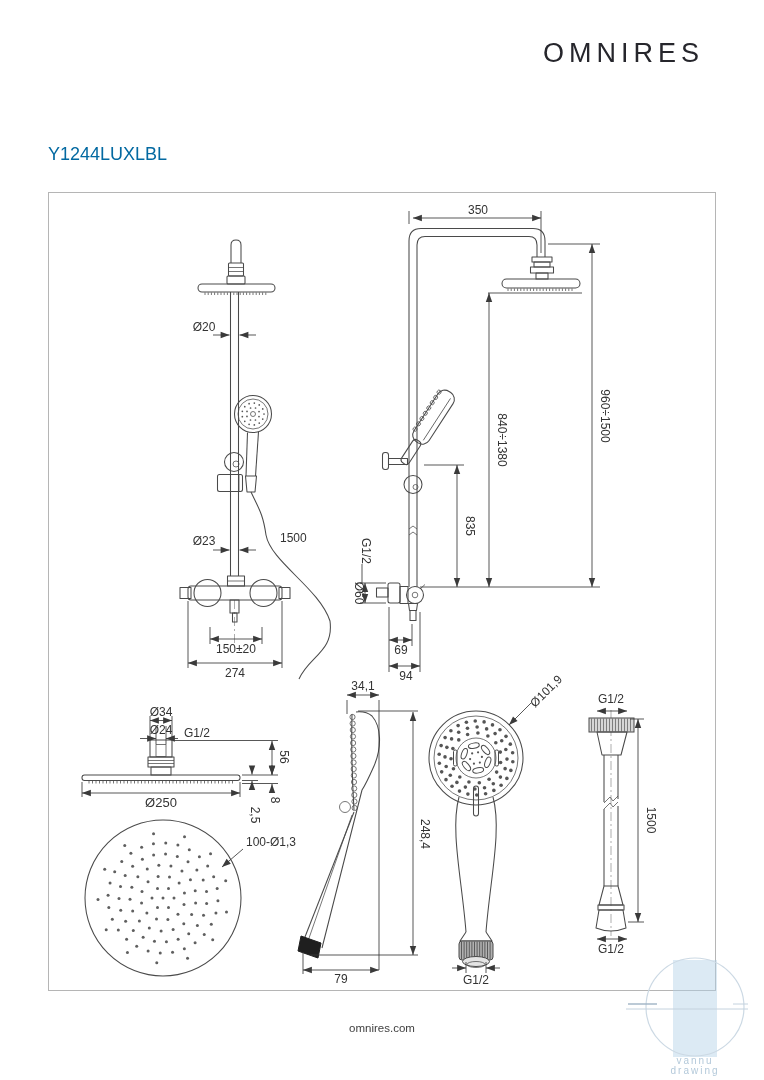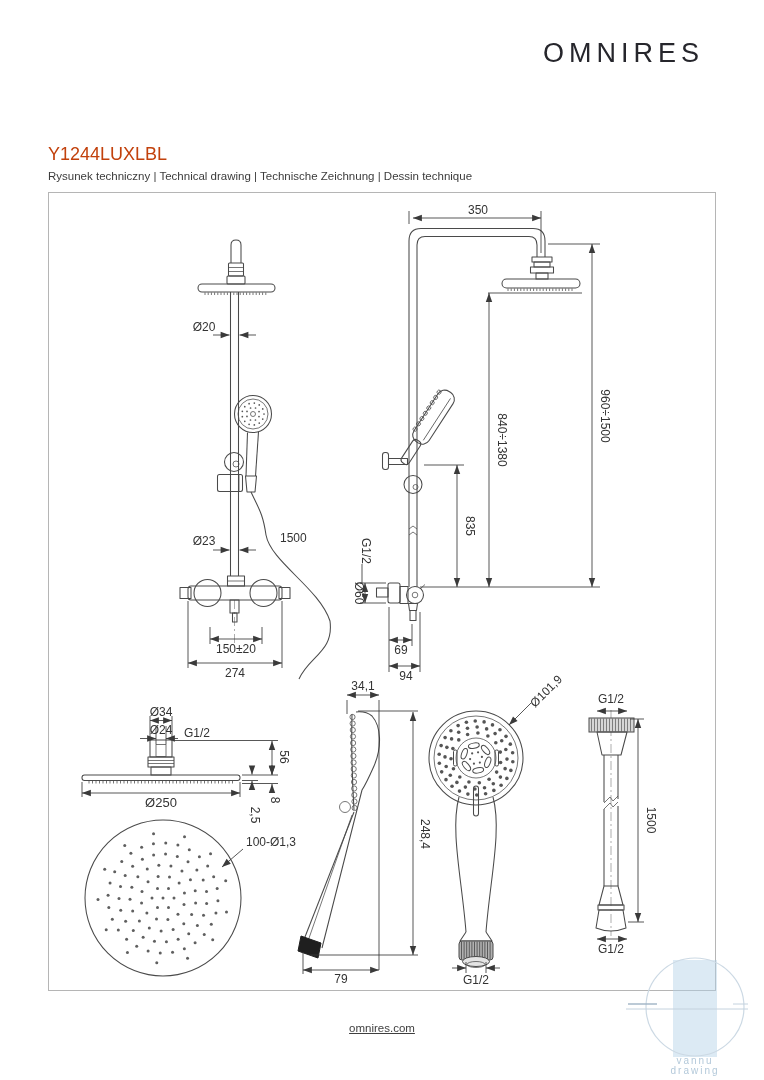--- a/index.html
+++ b/index.html
@@ -7,7 +7,7 @@
         font-family:"Liberation Sans",sans-serif;color:#2a2a2a;}
   .logo{position:absolute;top:38px;right:44px;font-size:27px;font-weight:400;
         letter-spacing:5px;color:#26262c;}
-  .title{position:absolute;left:48px;top:144px;font-size:18px;font-weight:500;color:#c2410c;}
+  .title{position:absolute;left:48px;top:144px;font-size:18px;font-weight:500;color:#0369a1;}
   .subtitle{position:absolute;left:48px;top:170px;font-size:11.5px;color:#3c3c3c;}
   .frame{position:absolute;left:48px;top:192px;width:668px;height:799px;
          border:1px solid #b5b5b5;box-sizing:border-box;}

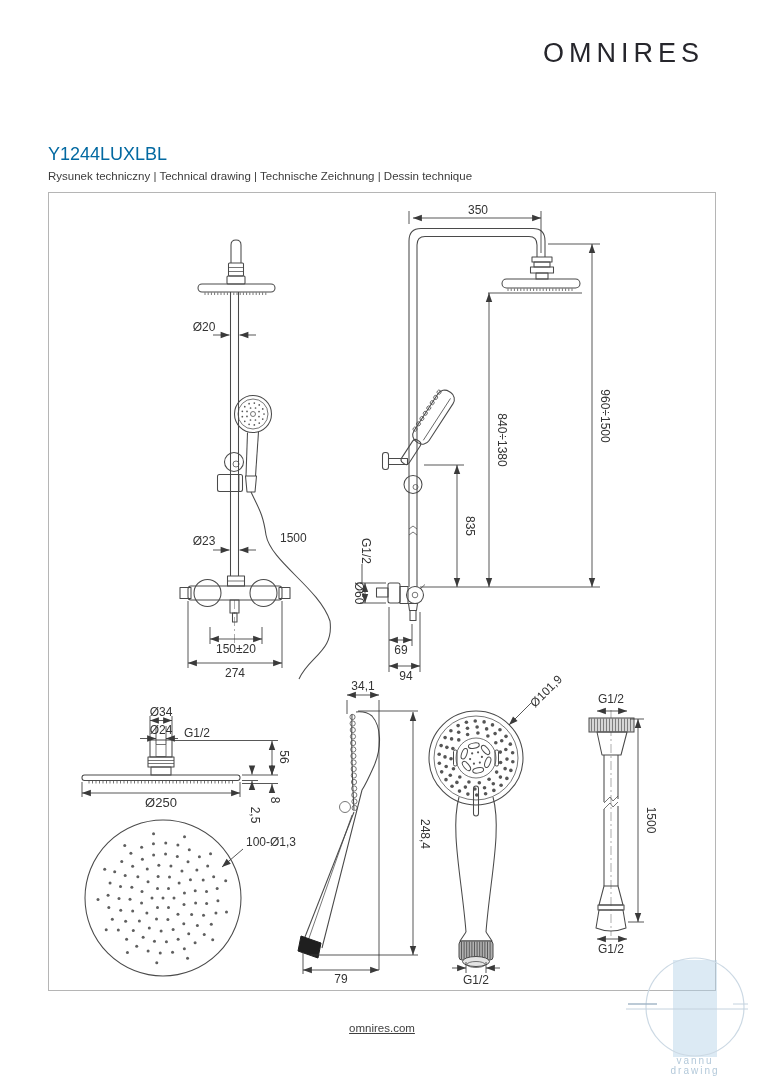--- a/index.html
+++ b/index.html
@@ -30,7 +30,6 @@
 
   <div class="logo">OMNIRES</div>
   <div class="title">Y1244LUXLBL</div>
-  <div class="subtitle">Rysunek techniczny | Technical drawing | Technische Zeichnung | Dessin technique</div>
 
   <div class="frame"></div>
 

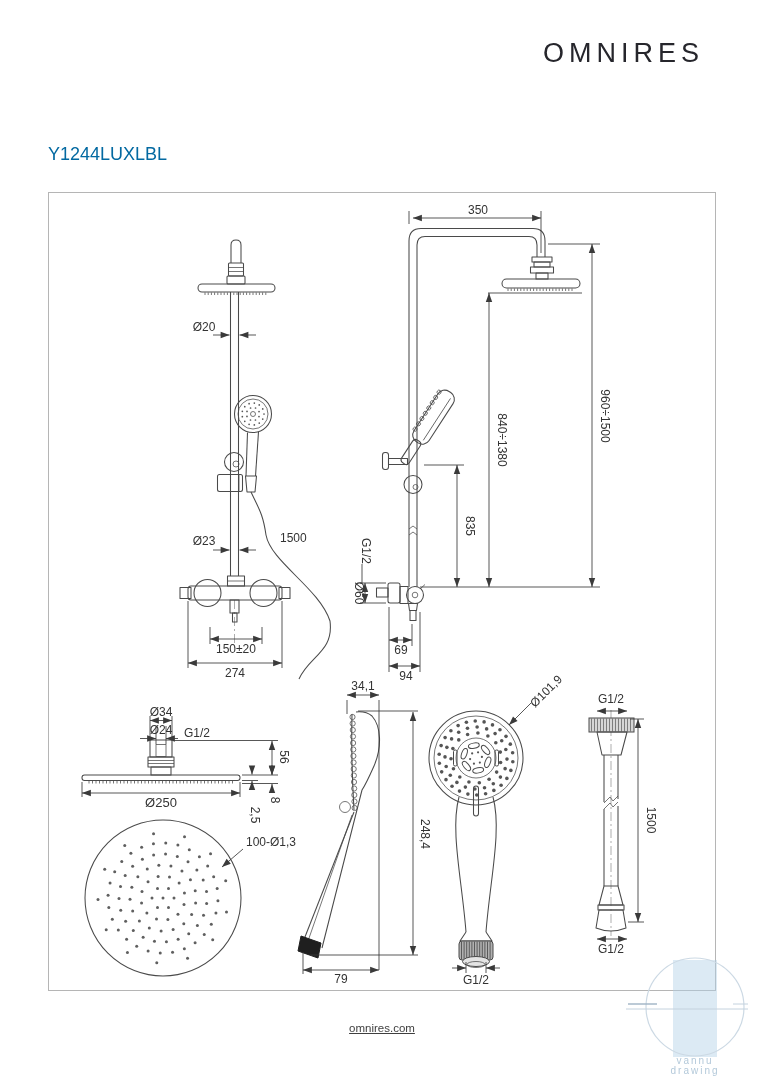--- a/index.html
+++ b/index.html
@@ -12,7 +12,7 @@
   .frame{position:absolute;left:48px;top:192px;width:668px;height:799px;
          border:1px solid #b5b5b5;box-sizing:border-box;}
   .footer{position:absolute;left:0;top:1022px;width:764px;text-align:center;
-          font-size:11.5px;color:#3f3f3f;text-decoration:underline;}
+          font-size:11.5px;color:#3f3f3f;}
   .wm-text{position:absolute;left:660px;top:1056px;width:70px;text-align:center;
            font-size:10px;letter-spacing:2px;line-height:10px;color:#b3c9da;}
   svg.overlay{position:absolute;left:0;top:0;}

